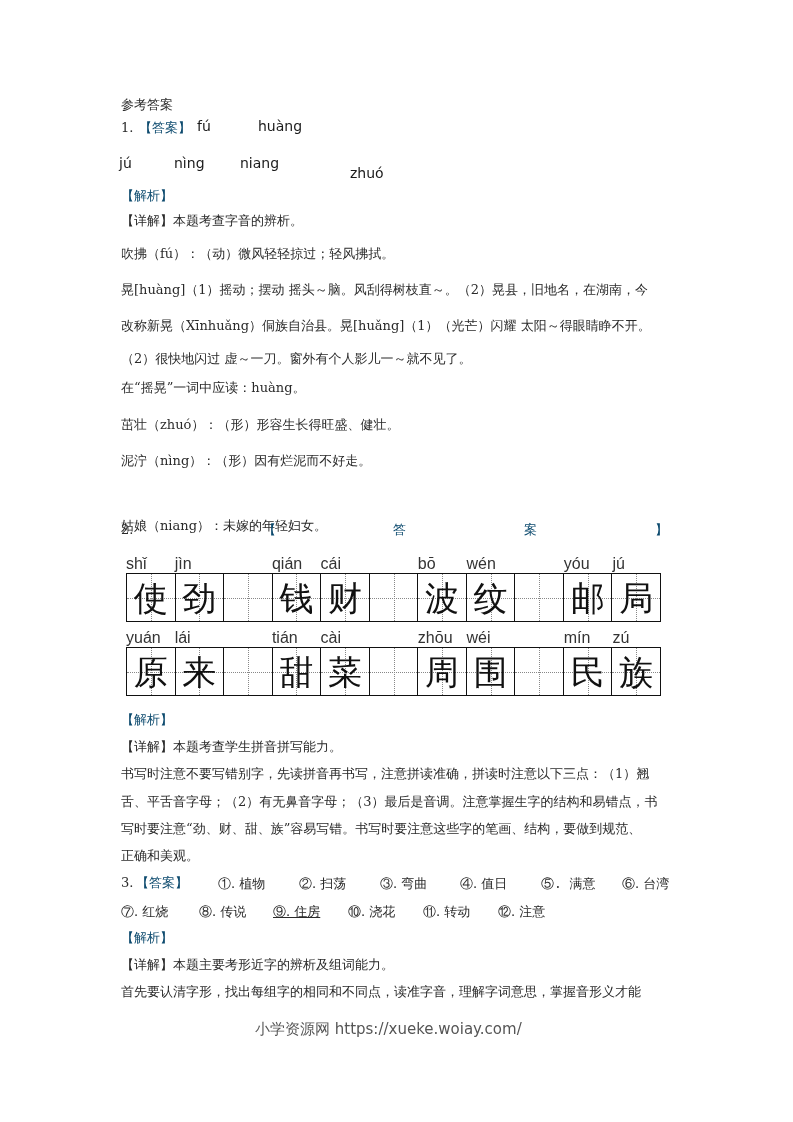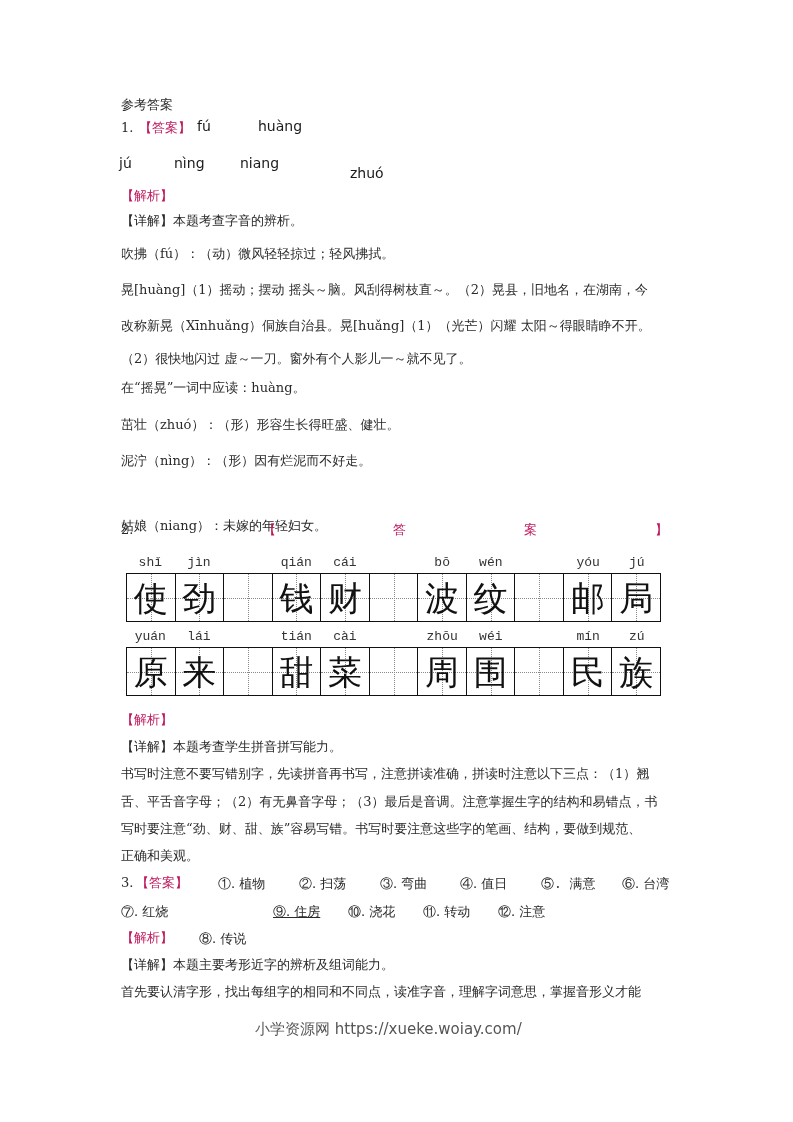--- a/index.html
+++ b/index.html
@@ -8,7 +8,7 @@
   .abs { position: absolute; white-space: nowrap; }
   .txt { font-size: 13px; line-height: 16px; color: #2a2a2a; }
   .py { font-family: "DejaVu Sans", "Liberation Sans", sans-serif; font-size: 14px; color: #1a1a1a; }
-  .accent { color: #be185d; }
+  .accent { color: #0c4a6e; }
   .grid { position: absolute; left: 126px; width: 535px; height: 49px; display: flex;
           border: 1.5px solid #111; box-sizing: border-box; }
   .cell { position: relative; flex: 1 1 0; border-right: 1.5px solid #111; box-sizing: border-box;

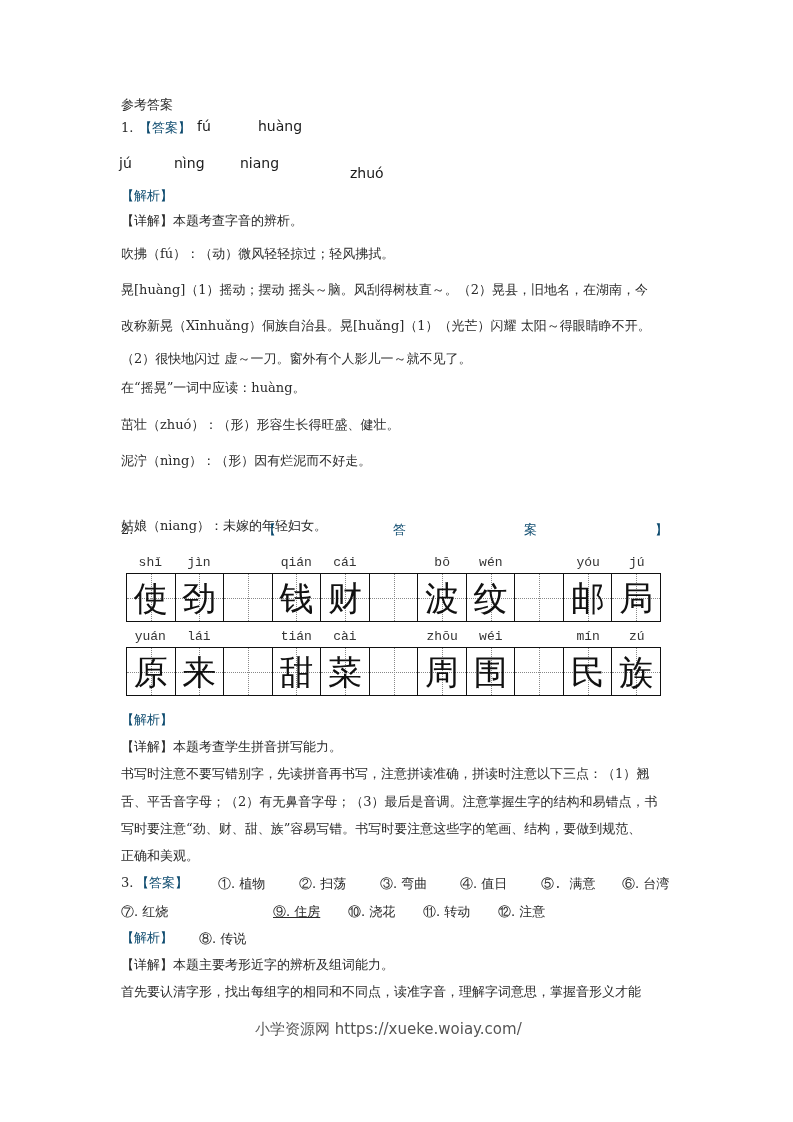--- a/index.html
+++ b/index.html
@@ -19,8 +19,8 @@
   .cell .ch { position: relative; z-index: 2; font-family: "DejaVu Serif", "Liberation Serif", serif;
               font-size: 34px; line-height: 34px; color: #111; }
   .pyrow { position: absolute; left: 126px; width: 535px; height: 16px; display: flex; }
-  .pycell { flex: 1 1 0; text-align: center; font-family: Liberation Mono, monospace;
-            font-size: 13px; color: #333; }
+  .pycell { flex: 1 1 0; font-family: Liberation Sans, sans-serif;
+            font-size: 16px; color: #333; }
   .footer { font-family: "DejaVu Sans", "Liberation Sans", sans-serif; font-size: 15px; color: #555; }
   .ans-item { position: absolute; font-size: 13px; white-space: nowrap; color: #2a2a2a; }
 </style>

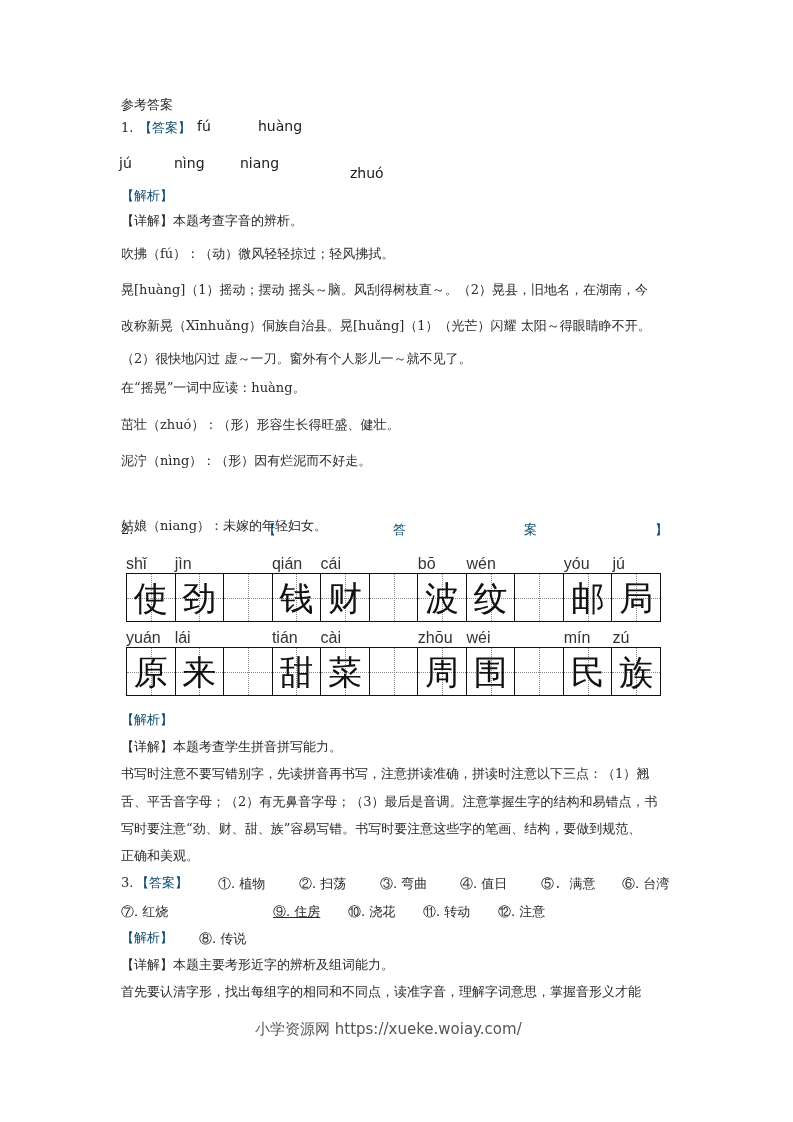--- a/index.html
+++ b/index.html
@@ -215,7 +215,7 @@
 <div class="ans-item" style="left:541px;top:875px;font-family:Liberation Mono, monospace;">⑤. 满意</div>
 <div class="ans-item" style="left:622px;top:875px;">⑥. 台湾</div>
 <div class="ans-item" style="left:121px;top:903px;">⑦. 红烧</div>
-<div class="ans-item" style="left:199px;top:903px;margin-top:27px;">⑧. 传说</div>
+<div class="ans-item" style="left:199px;top:903px;">⑧. 传说</div>
 <div class="ans-item" style="left:273px;top:903px;text-decoration:underline;">⑨. 住房</div>
 <div class="ans-item" style="left:348px;top:903px;">⑩. 浇花</div>
 <div class="ans-item" style="left:423px;top:903px;">⑪. 转动</div>

